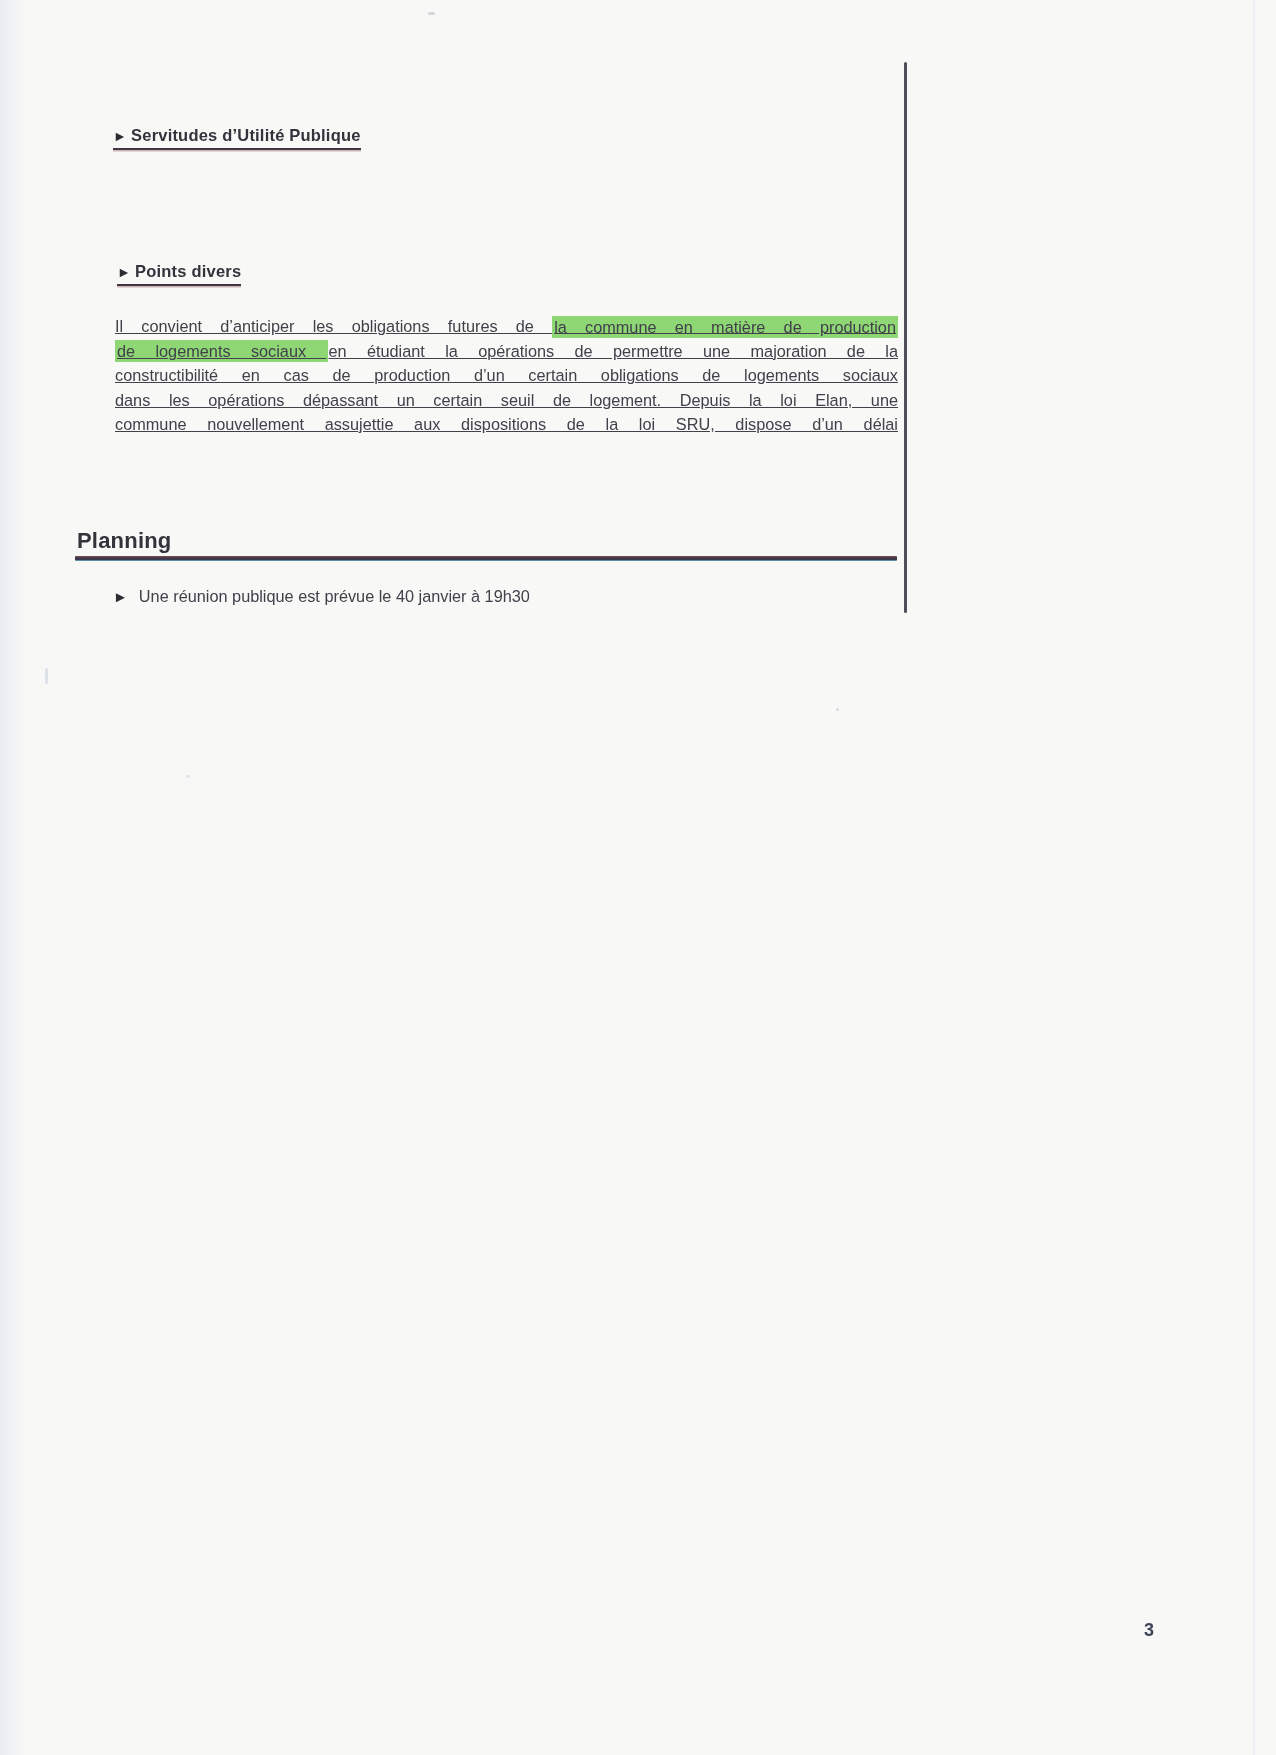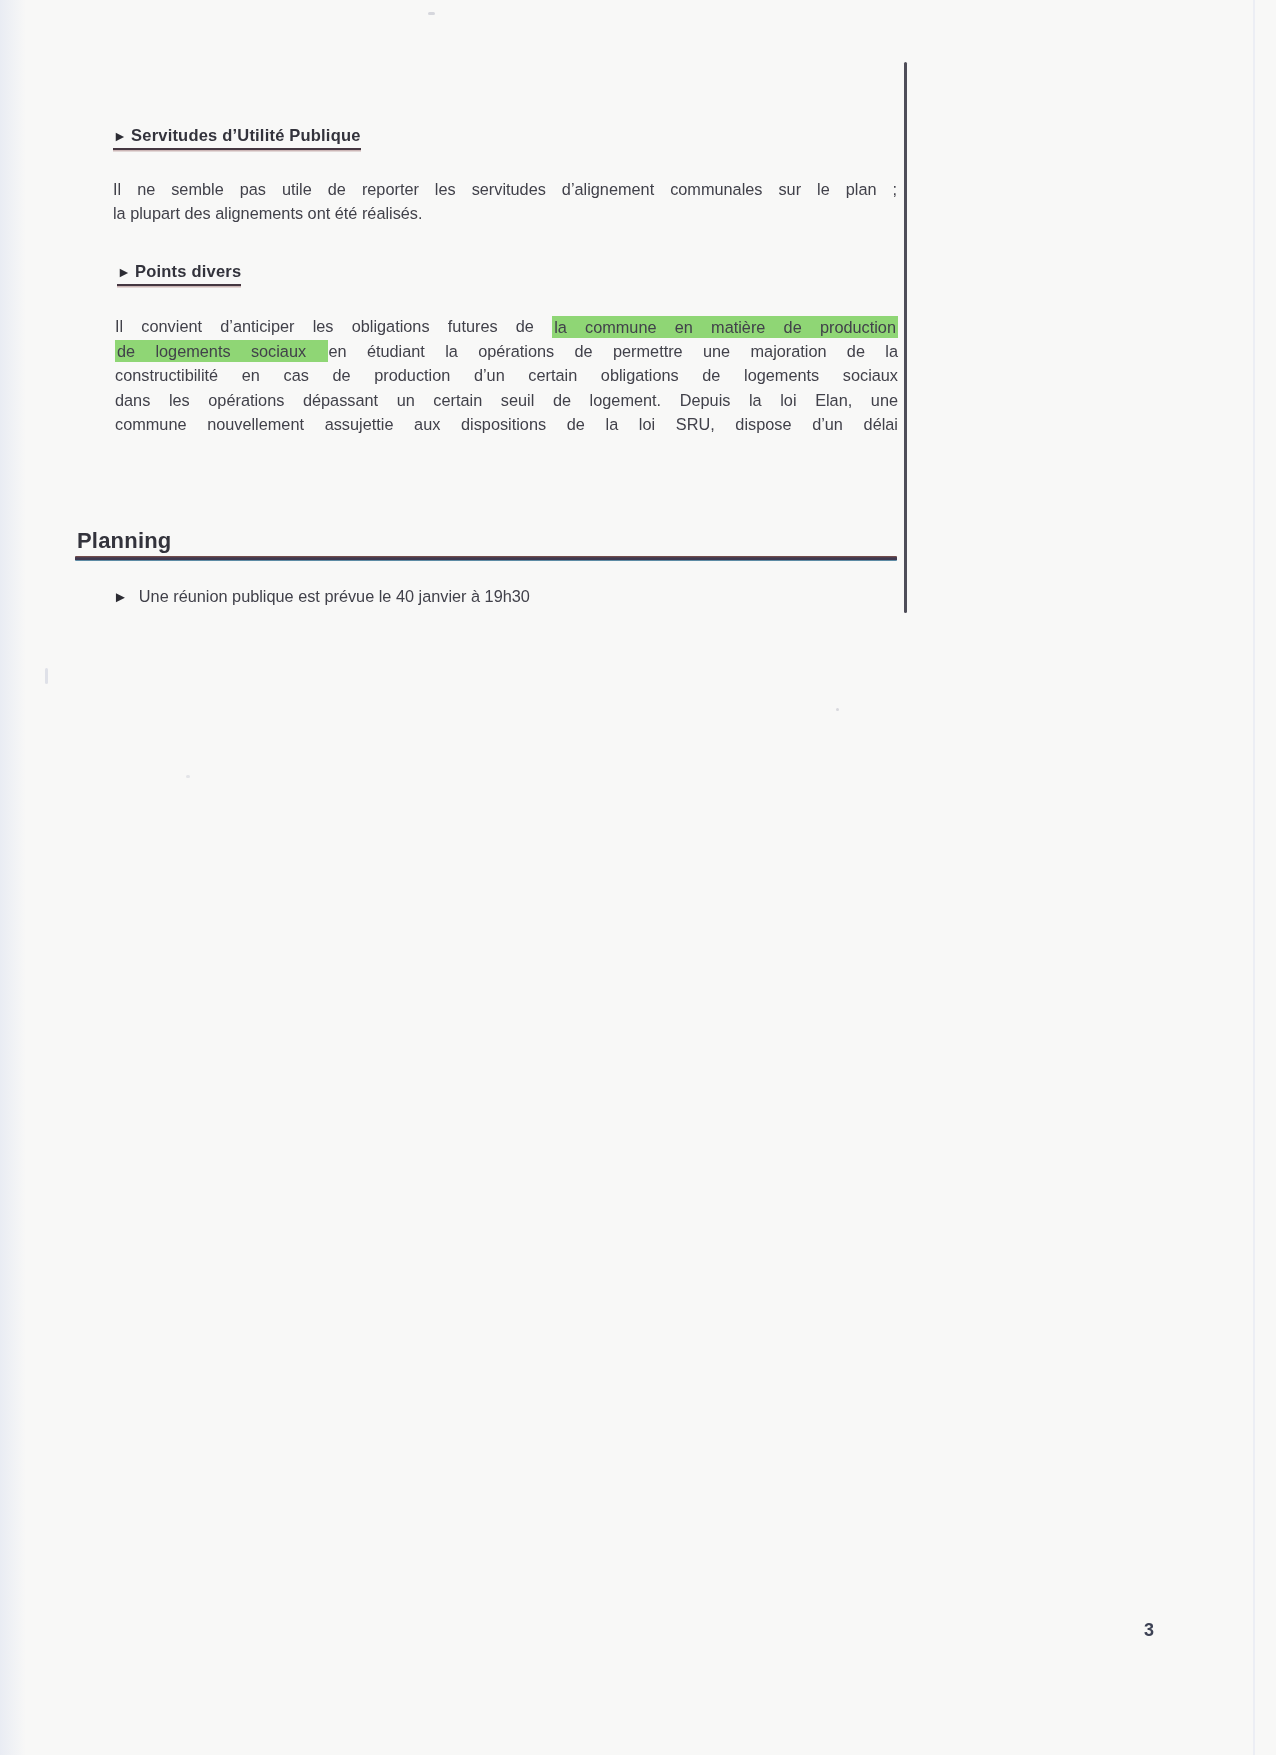--- a/index.html
+++ b/index.html
@@ -138,10 +138,6 @@
     <span class="h-inner"><span class="tri">►</span><span>Servitudes d’Utilité Publique</span></span>
   </div>
 
-  <div class="para paragraph-servitudes">
-      <div class="tline just"><span>Il ne semble pas utile de reporter les servitudes d’alignement communales sur le plan ;</span></div>
-      <div class="tline"><span>la plupart des alignements ont été réalisés.</span></div>
-    </div>
 
   <div class="sub-heading heading-points">
     <span class="h-inner"><span class="tri">►</span><span>Points divers</span></span>

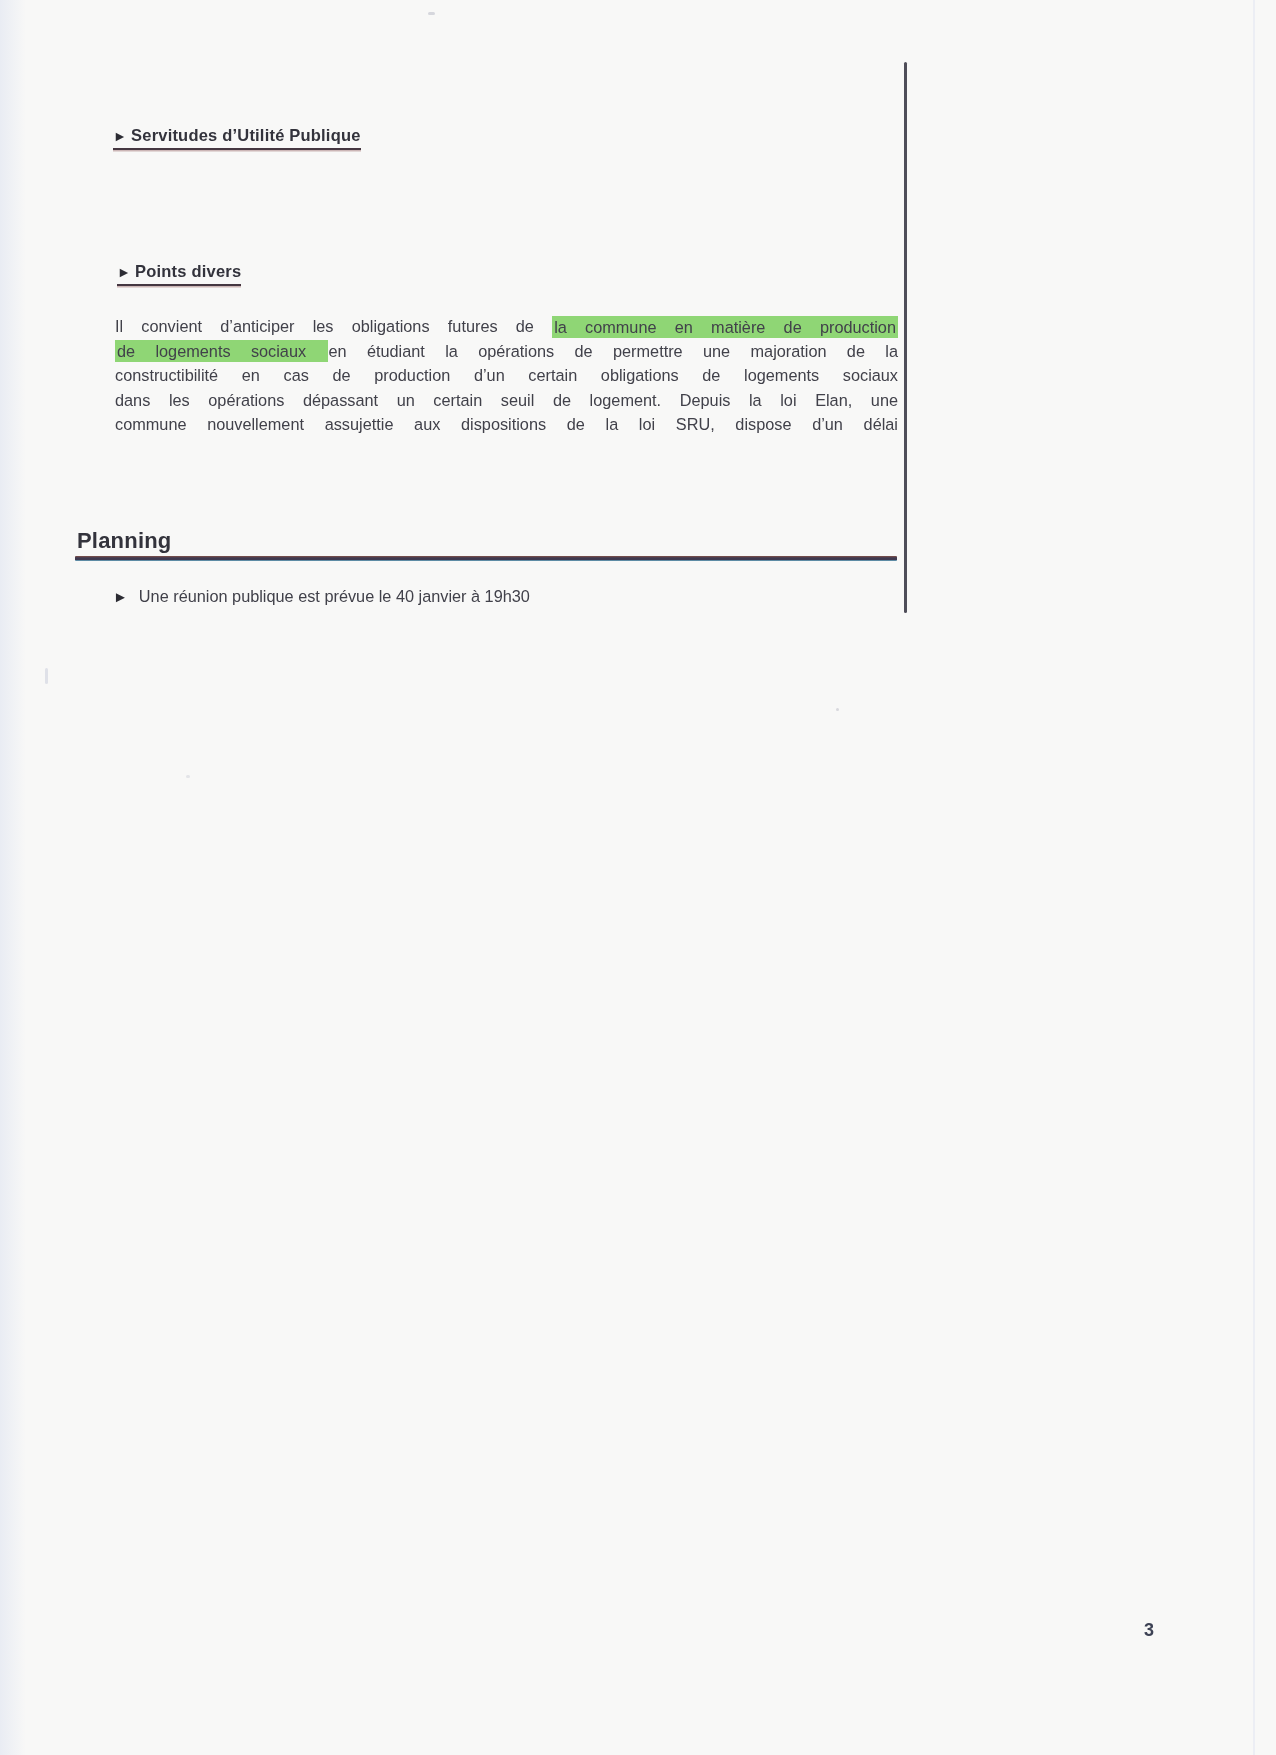--- a/index.html
+++ b/index.html
@@ -74,7 +74,7 @@
     font-size: 16.3px;
   }
   .paragraph-servitudes { left: 113px; top: 177px; width: 784px; line-height: 24px; }
-  .paragraph-points     { left: 115px; top: 314px; width: 783px; line-height: 24.5px; }
+  .paragraph-points     { left: 115px; top: 314px; width: 783px; line-height: 24.5px; text-decoration: underline; }
   .tline { text-align: left; }
   .tline.just { text-align: justify; text-align-last: justify; }
   mark {

